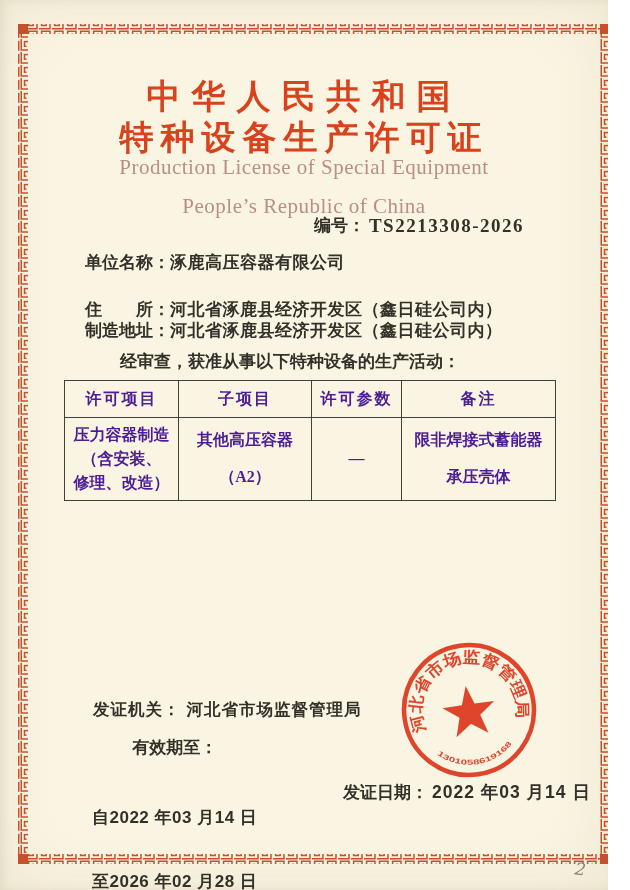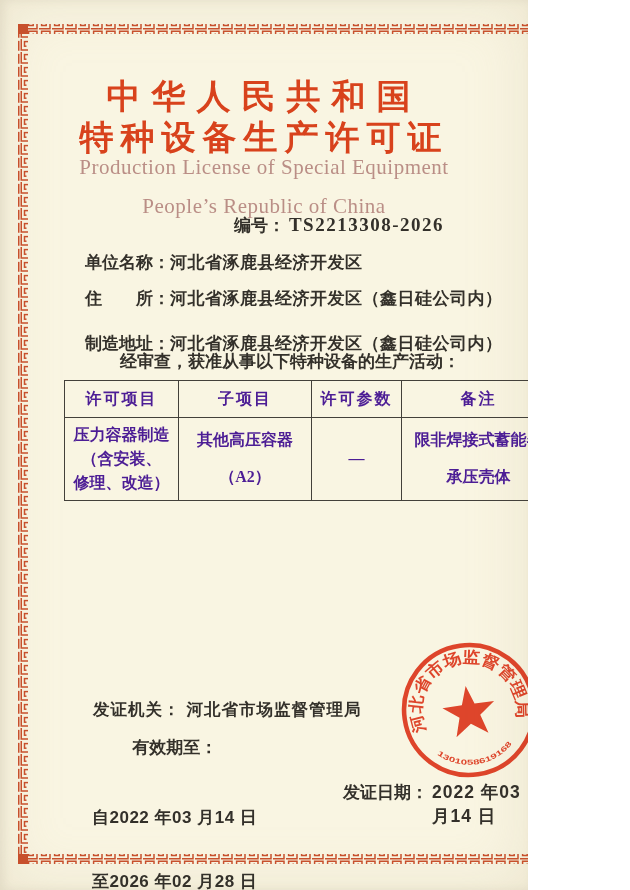--- a/index.html
+++ b/index.html
@@ -5,7 +5,7 @@
   html,body{margin:0;padding:0;}
   .page{
     position:relative;
-    width:528px;height:890px;
+    width:608px;height:890px;
     background:#f9f5e2;
     box-shadow:inset 0 0 60px rgba(205,192,158,.28), inset 4px 0 10px rgba(160,150,130,.18);
     font-family:"Liberation Sans", sans-serif;

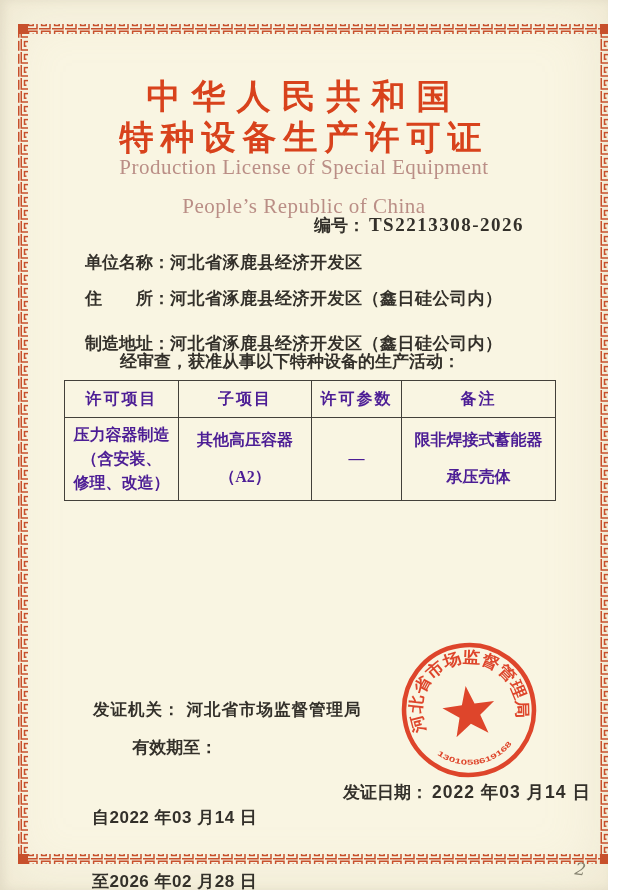--- a/index.html
+++ b/index.html
@@ -21,7 +21,7 @@
   .title-en{color:#ba8e86;font-family:"Liberation Serif",serif;font-size:21px;letter-spacing:.5px;}
   .title-en1{top:155px;}
   .title-en2{top:194px;}
-  .lic-no{top:214px;right:84px;display:flex;align-items:flex-start;gap:4px;}
+  .lic-no{top:214px;right:84px;display:flex;align-items:flex-end;gap:4px;}
   .lic-no .lbl{font-size:17px;font-weight:700;font-family:"Liberation Serif",serif;}
   .lic-no .val{font-size:19px;font-weight:700;font-family:Liberation Serif, serif;letter-spacing:1.5px;}
   .info-row{left:85px;display:flex;align-items:baseline;}

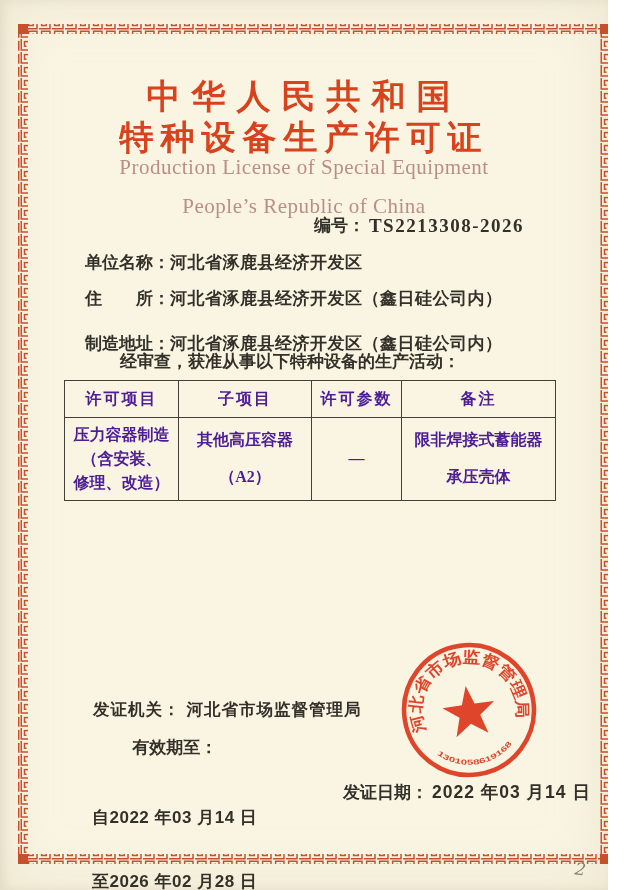--- a/index.html
+++ b/index.html
@@ -98,7 +98,7 @@
 
   <div class="abs info-row row-unit">
     <span class="lbl">单位名称：</span>
-    <span class="val">河北省涿鹿县经济开发区</span>
+    <span class="val">涿鹿高压容器有限公司</span>
   </div>
   <div class="abs info-row row-addr">
     <span class="lbl">住　　所：</span>

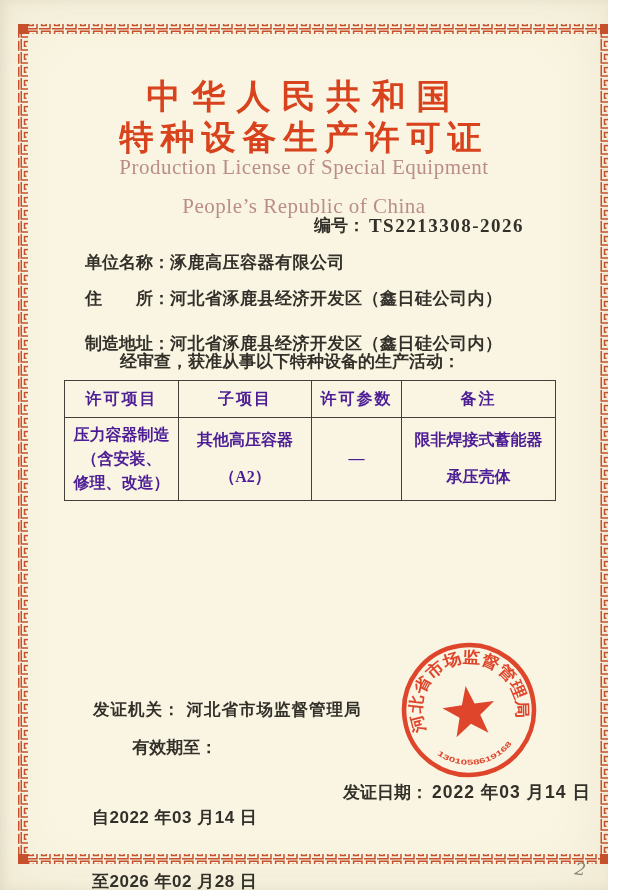--- a/index.html
+++ b/index.html
@@ -28,7 +28,7 @@
   .lbl{font-weight:700;font-size:17px;font-family:"Liberation Serif",serif;white-space:pre;}
   .val{font-weight:700;font-size:17px;font-family:"Liberation Serif",serif;letter-spacing:.5px;}
   .row-unit{top:251px;justify-content:center;}
-  .row-addr{top:287px;}
+  .row-addr{top:298px;}
   .row-mfg{top:332px;}
   .row-note{top:350px;left:120px;font-weight:700;font-size:17px;font-family:"Liberation Serif",serif;}
   table.permit{

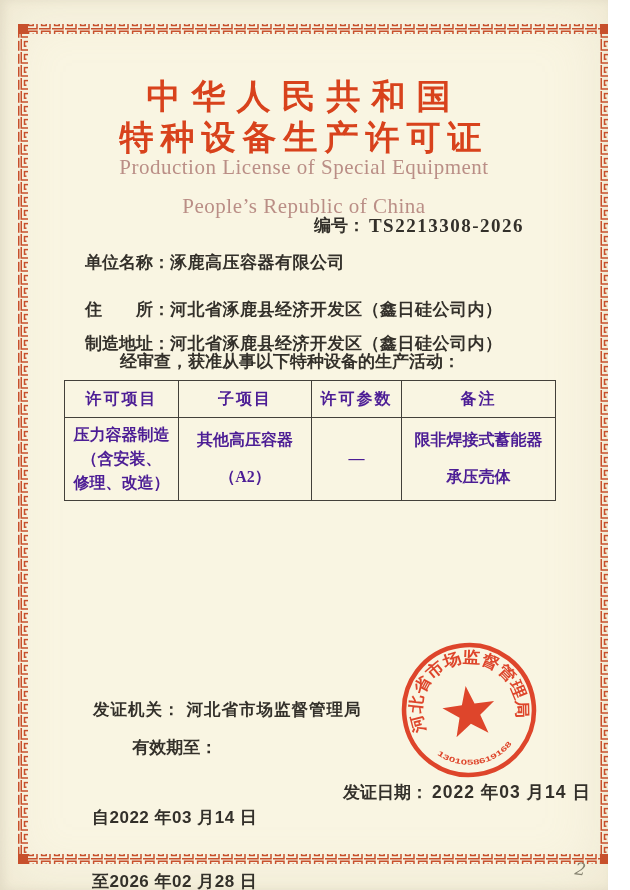--- a/index.html
+++ b/index.html
@@ -29,7 +29,7 @@
   .val{font-weight:700;font-size:17px;font-family:"Liberation Serif",serif;letter-spacing:.5px;}
   .row-unit{top:251px;justify-content:center;}
   .row-addr{top:298px;}
-  .row-mfg{top:332px;}
+  .row-mfg{top:319px;}
   .row-note{top:350px;left:120px;font-weight:700;font-size:17px;font-family:"Liberation Serif",serif;}
   table.permit{
     position:absolute;left:64px;top:380px;width:491px;height:121px;

